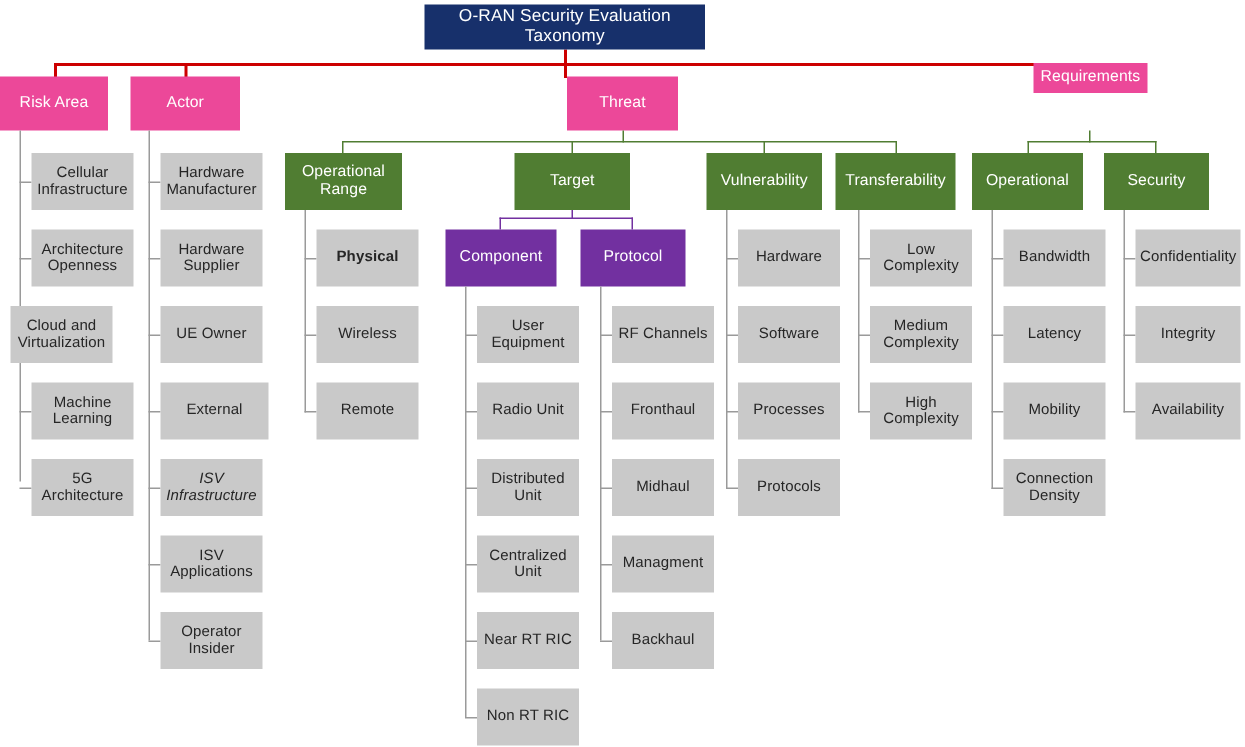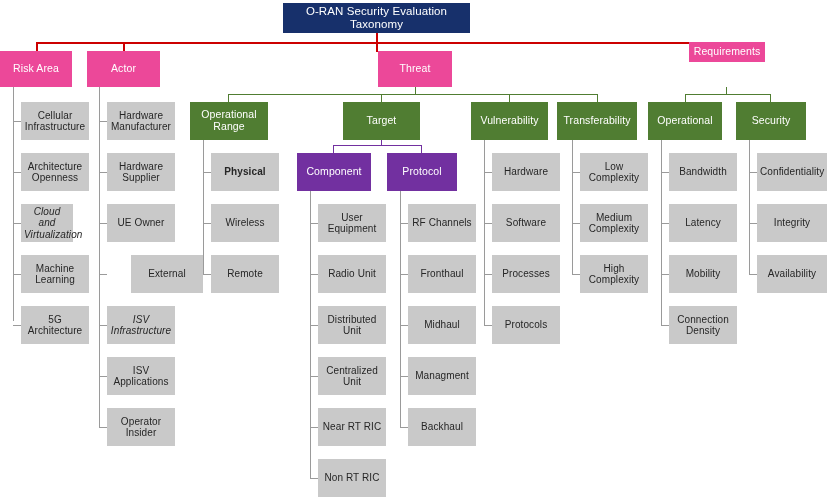--- a/index.html
+++ b/index.html
@@ -78,7 +78,7 @@
   <div class="node leaf" style="left:21px;top:153px;width:68px;height:38px;">
     <span>Architecture Openness</span>
     </div>
-  <div class="node leaf" style="left:21px;top:204px;width:52px;height:38px;font-style:italic;">
+  <div class="node leaf" style="left:7px;top:204px;width:68px;height:38px;">
     <span>Cloud and Virtualization</span>
     </div>
   <div class="node leaf" style="left:21px;top:255px;width:68px;height:38px;">

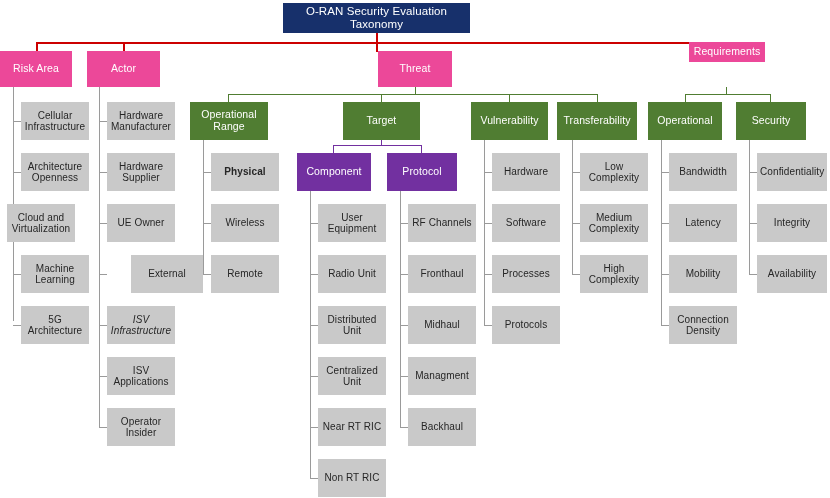--- a/index.html
+++ b/index.html
@@ -106,7 +106,7 @@
   <div class="node leaf" style="left:107px;top:204px;width:68px;height:38px;">
     <span>UE Owner</span>
     </div>
-  <div class="node leaf" style="left:107px;top:255px;width:72px;height:38px;margin-left:24px;">
+  <div class="node leaf" style="left:107px;top:255px;width:72px;height:38px;">
     <span>External</span>
     </div>
   <div class="node leaf" style="left:107px;top:306px;width:68px;height:38px;font-style:italic;">

